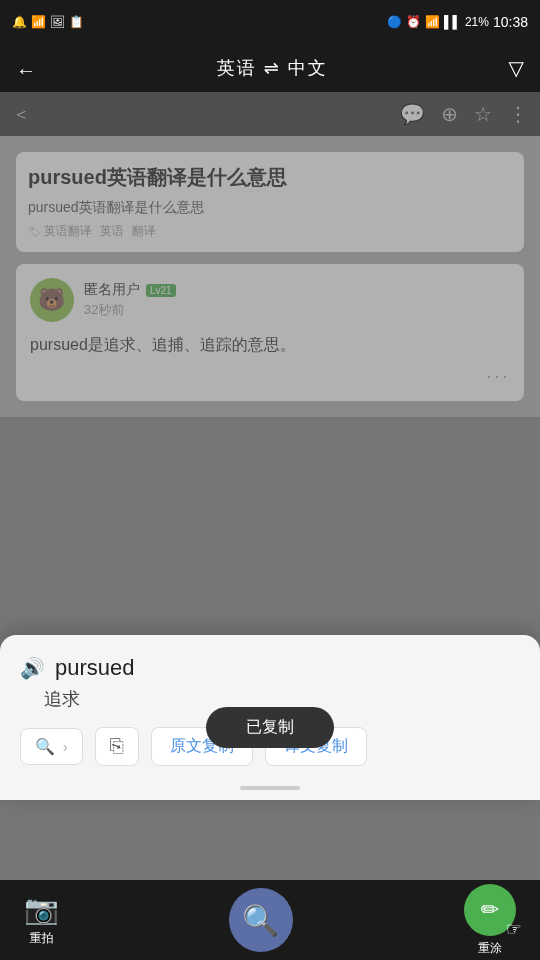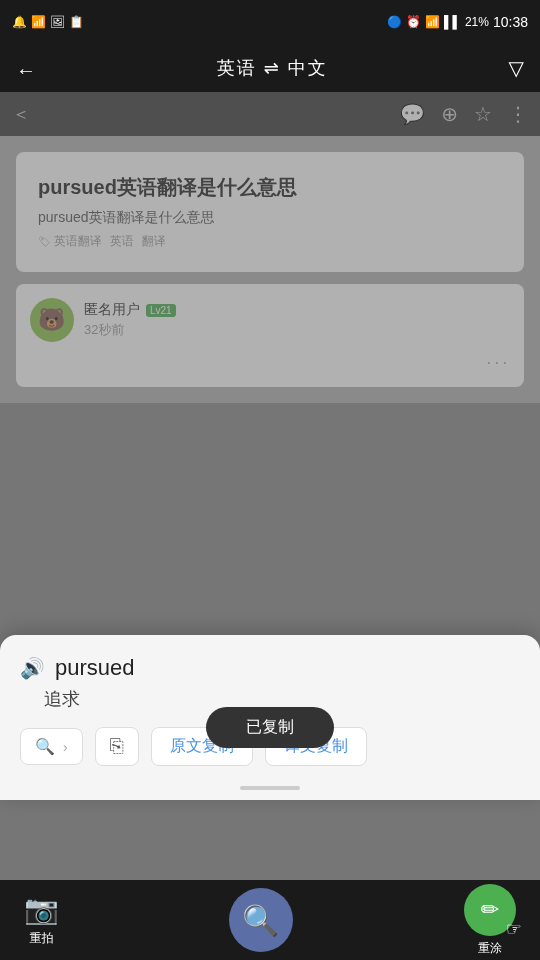--- a/index.html
+++ b/index.html
@@ -112,7 +112,7 @@
     .question-card {
       background: white;
       border-radius: 8px;
-      padding: 22px;
+      padding: 12px;
       margin-bottom: 12px;
     }
     .question-title {

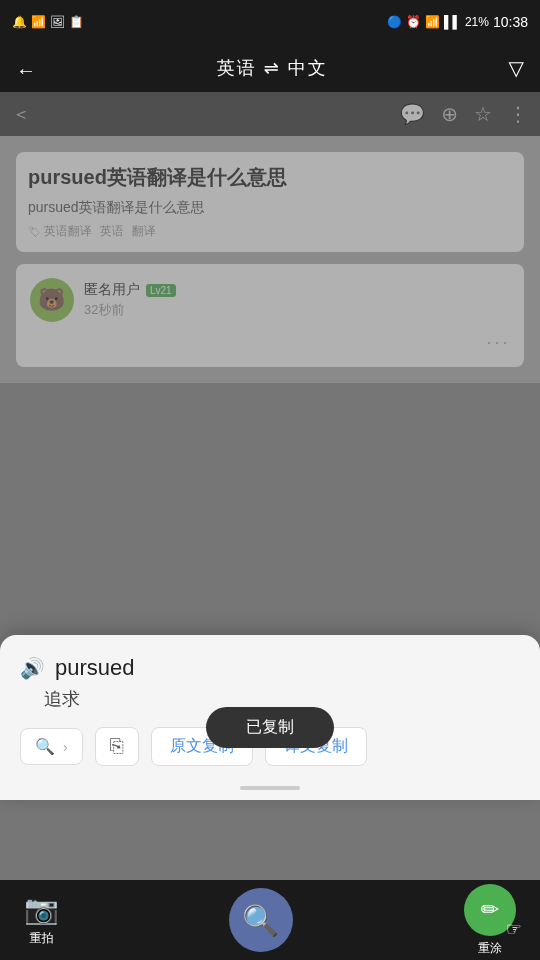--- a/index.html
+++ b/index.html
@@ -487,6 +487,7 @@
           <span class="user-time">32秒前</span>
         </div>
       </div>
+      <div class="answer-text">pursued是追求、追捕、追踪的意思。</div>
       <div class="answer-more">···</div>
     </div>
   </div>

